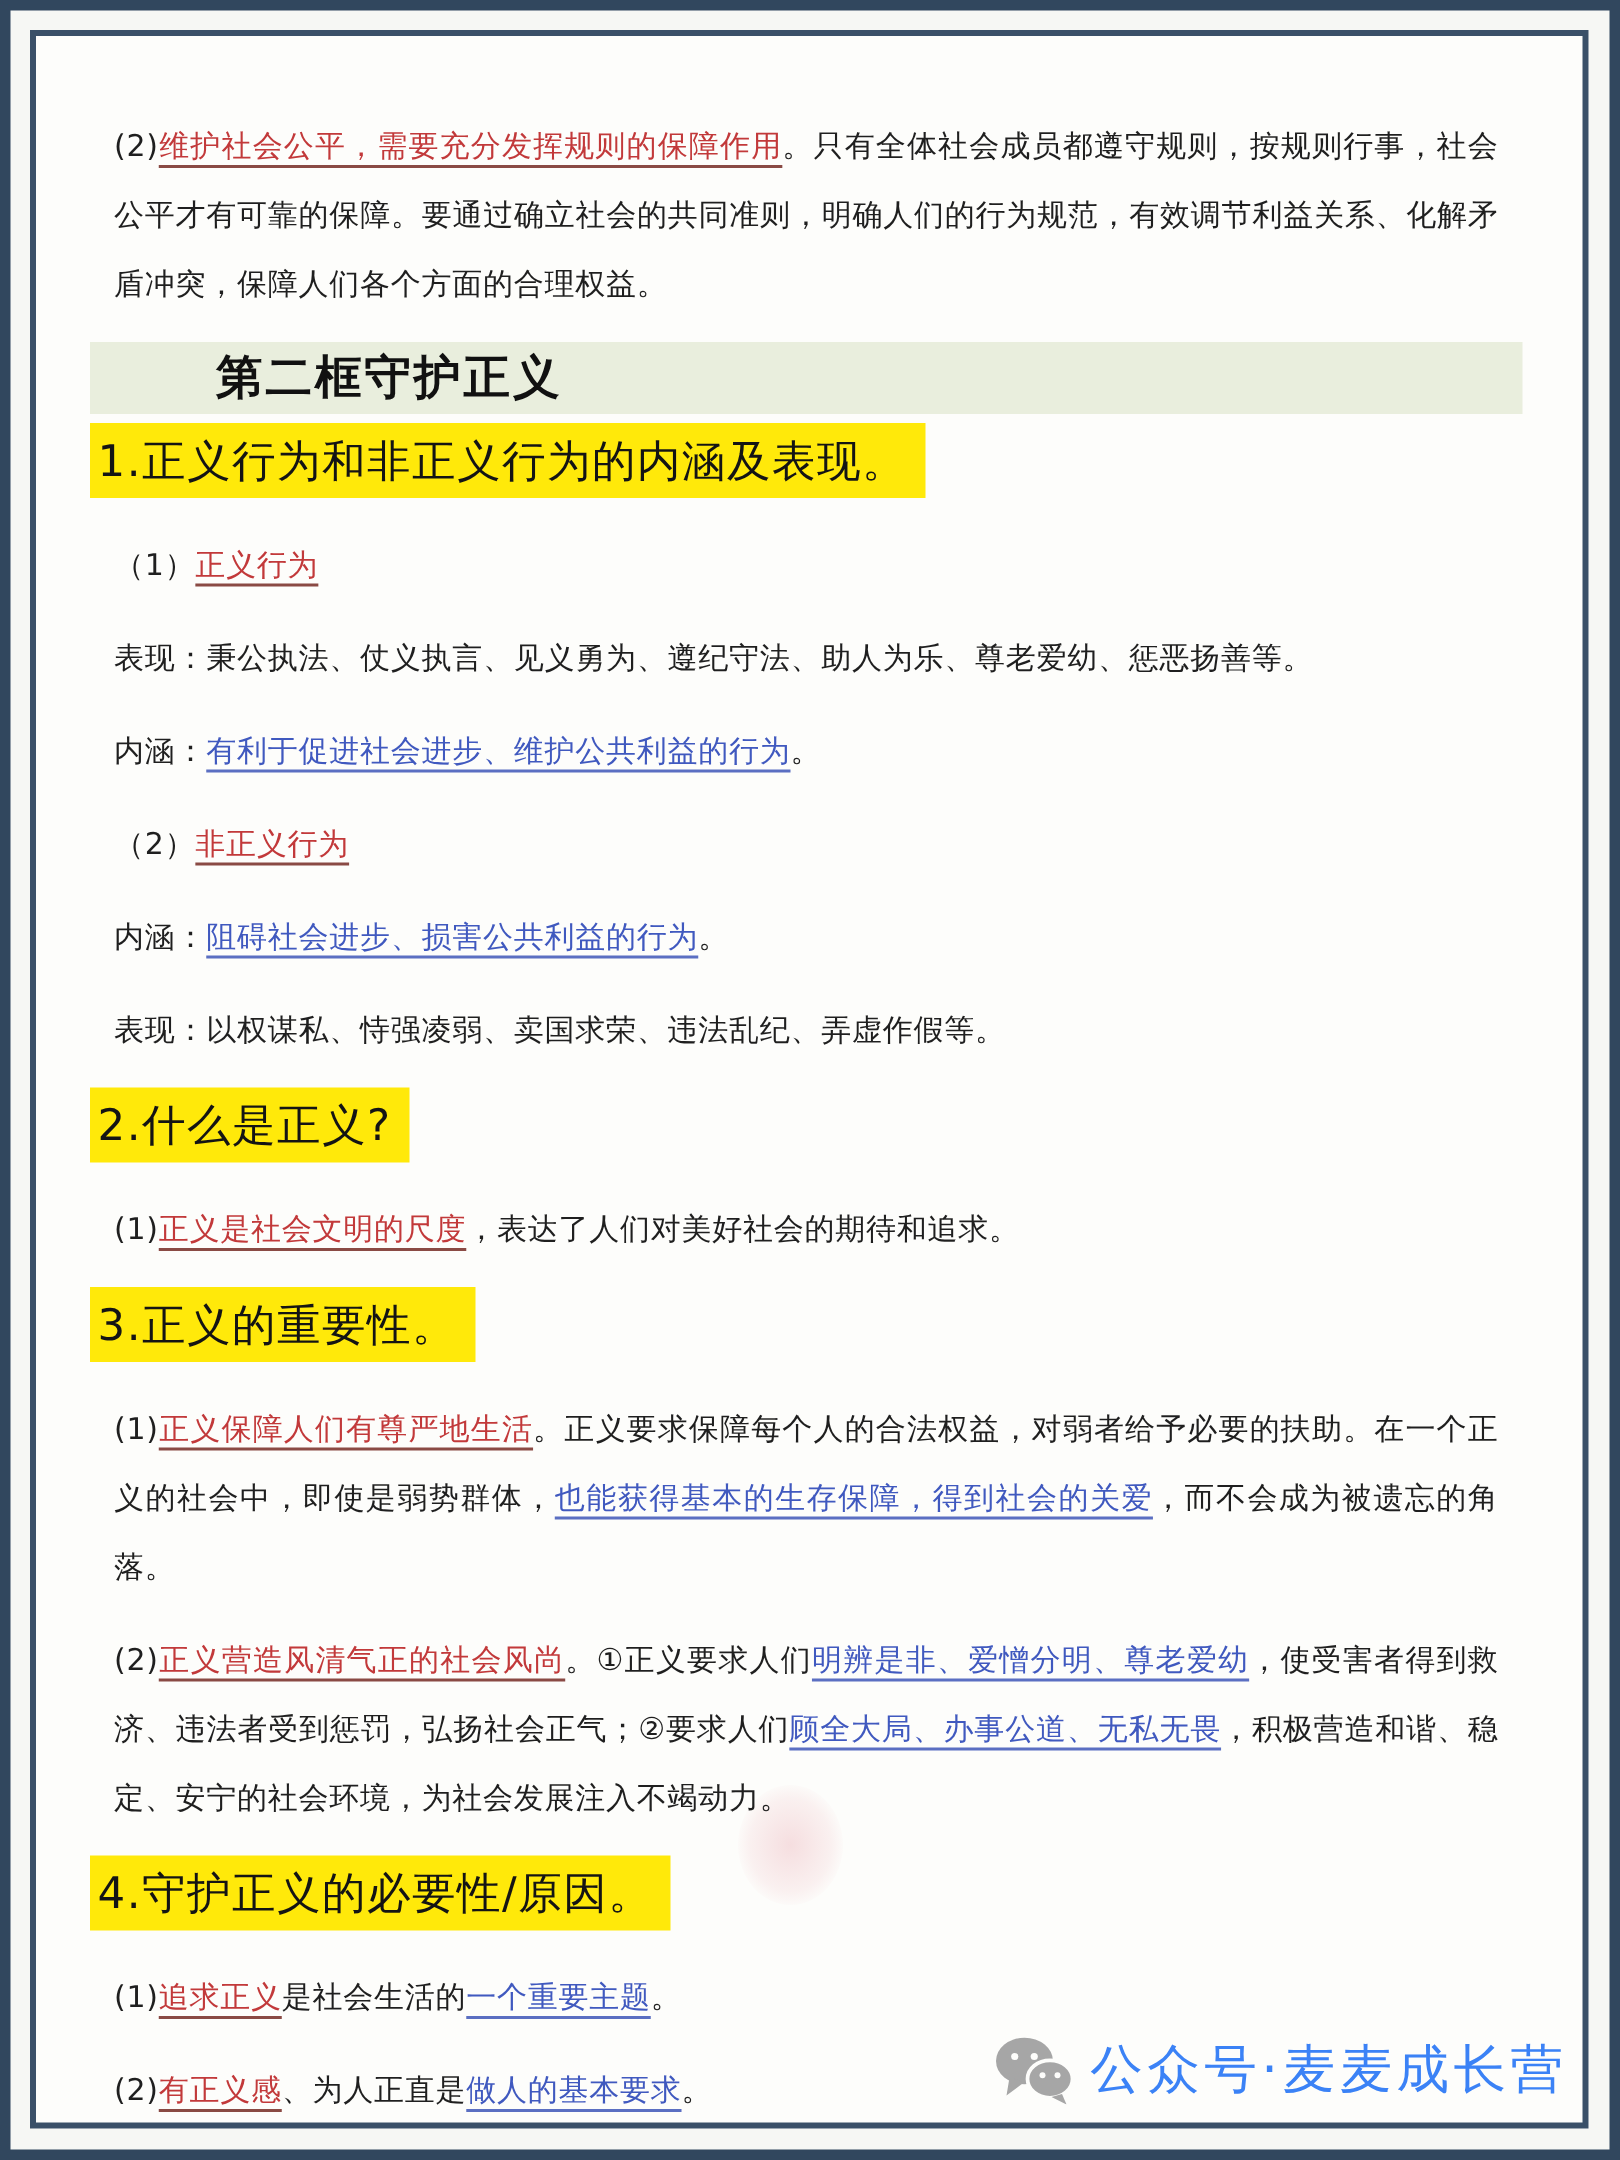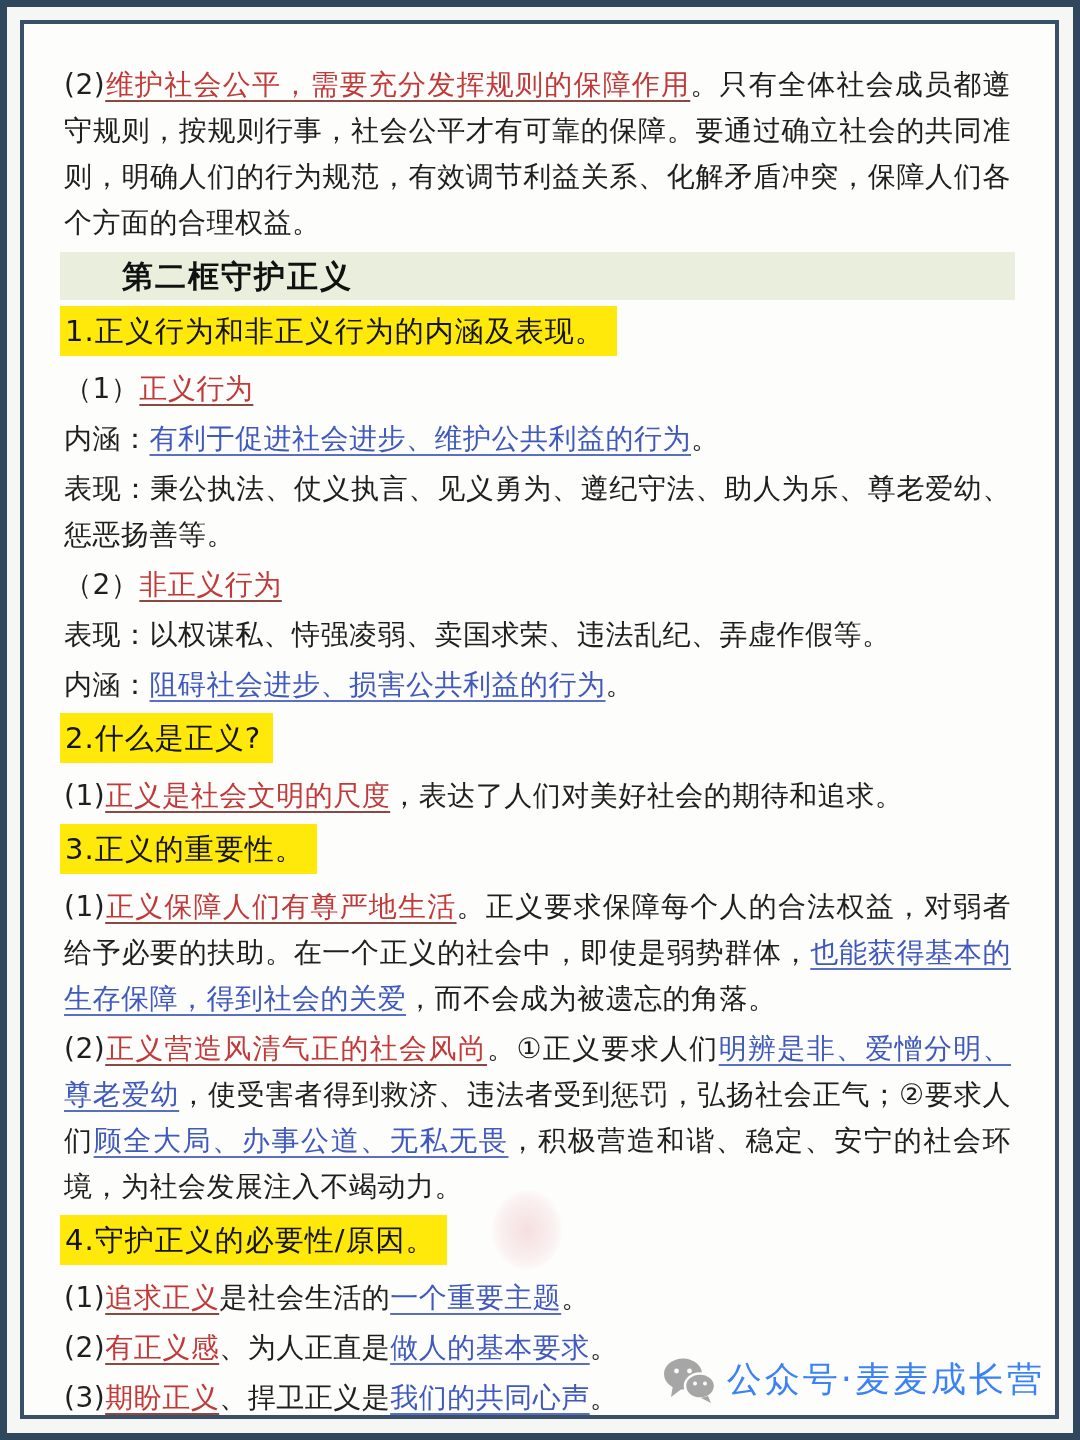--- a/index.html
+++ b/index.html
@@ -27,8 +27,8 @@
   }
   .doc-body { position: relative; z-index: 2; }
   .para {
-    margin: 4px;
-    font-size: 28px;
+    margin: 16px;
+    font-size: 20px;
     line-height: 46px;
     color: #1f1f1f;
     text-align: justify;

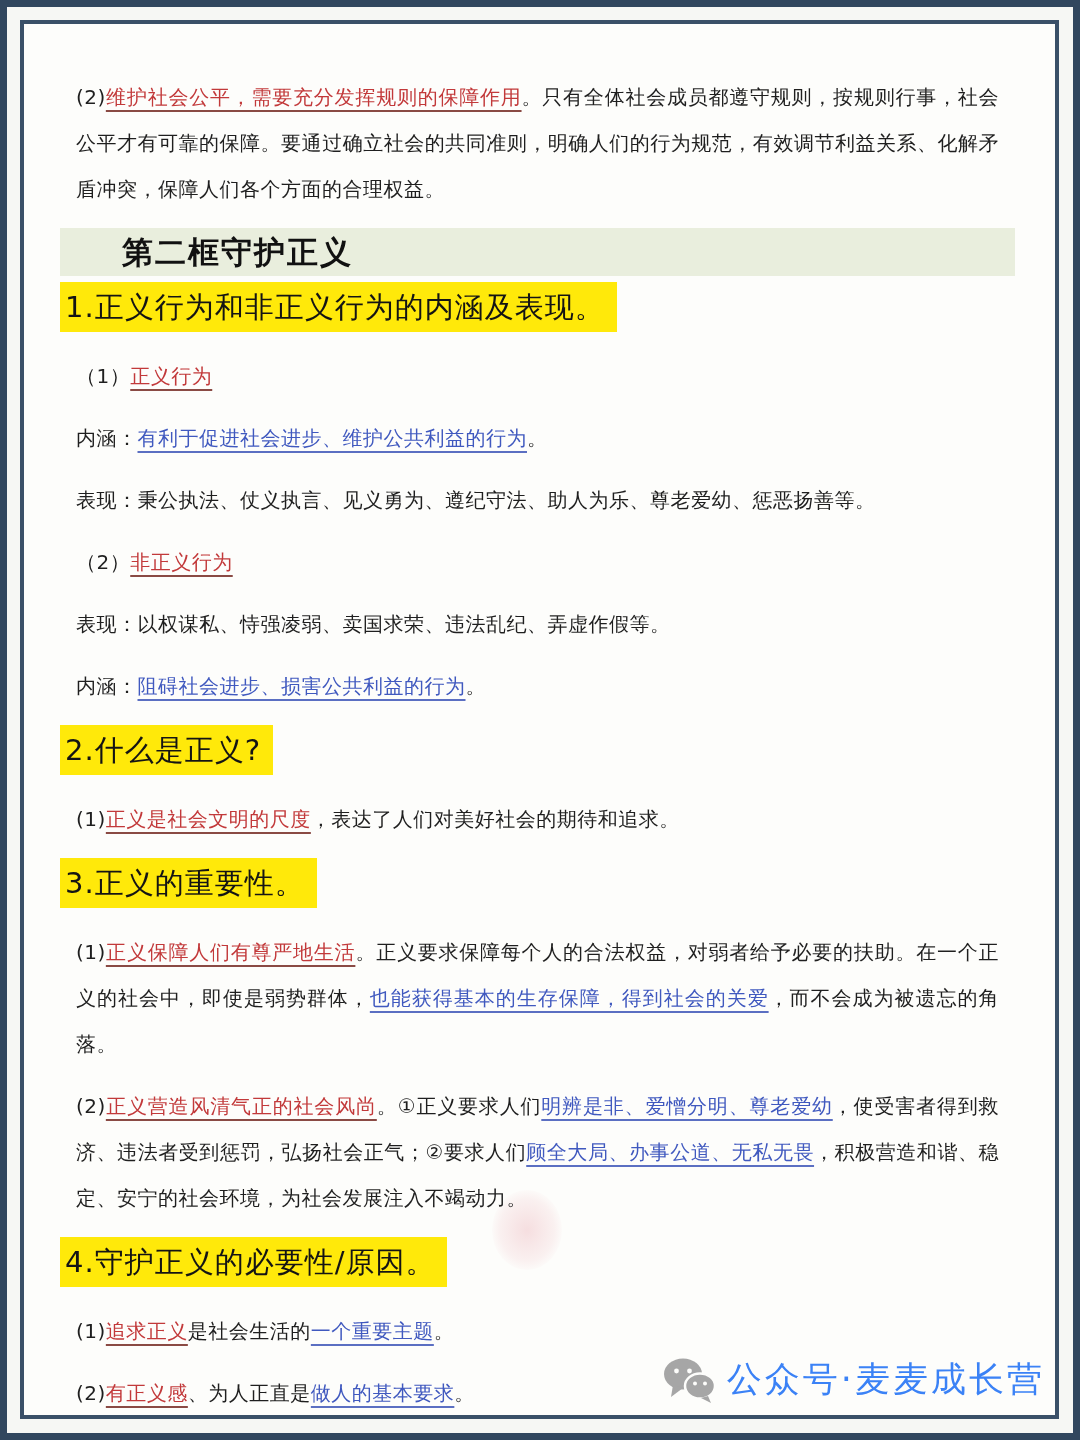--- a/index.html
+++ b/index.html
@@ -54,7 +54,7 @@
     background: #e9eedd;
     height: 48px;
     line-height: 48px;
-    padding-left: 62px;
+    padding-left: 84px;
     font-size: 31px;
     font-weight: bold;
     color: #111;

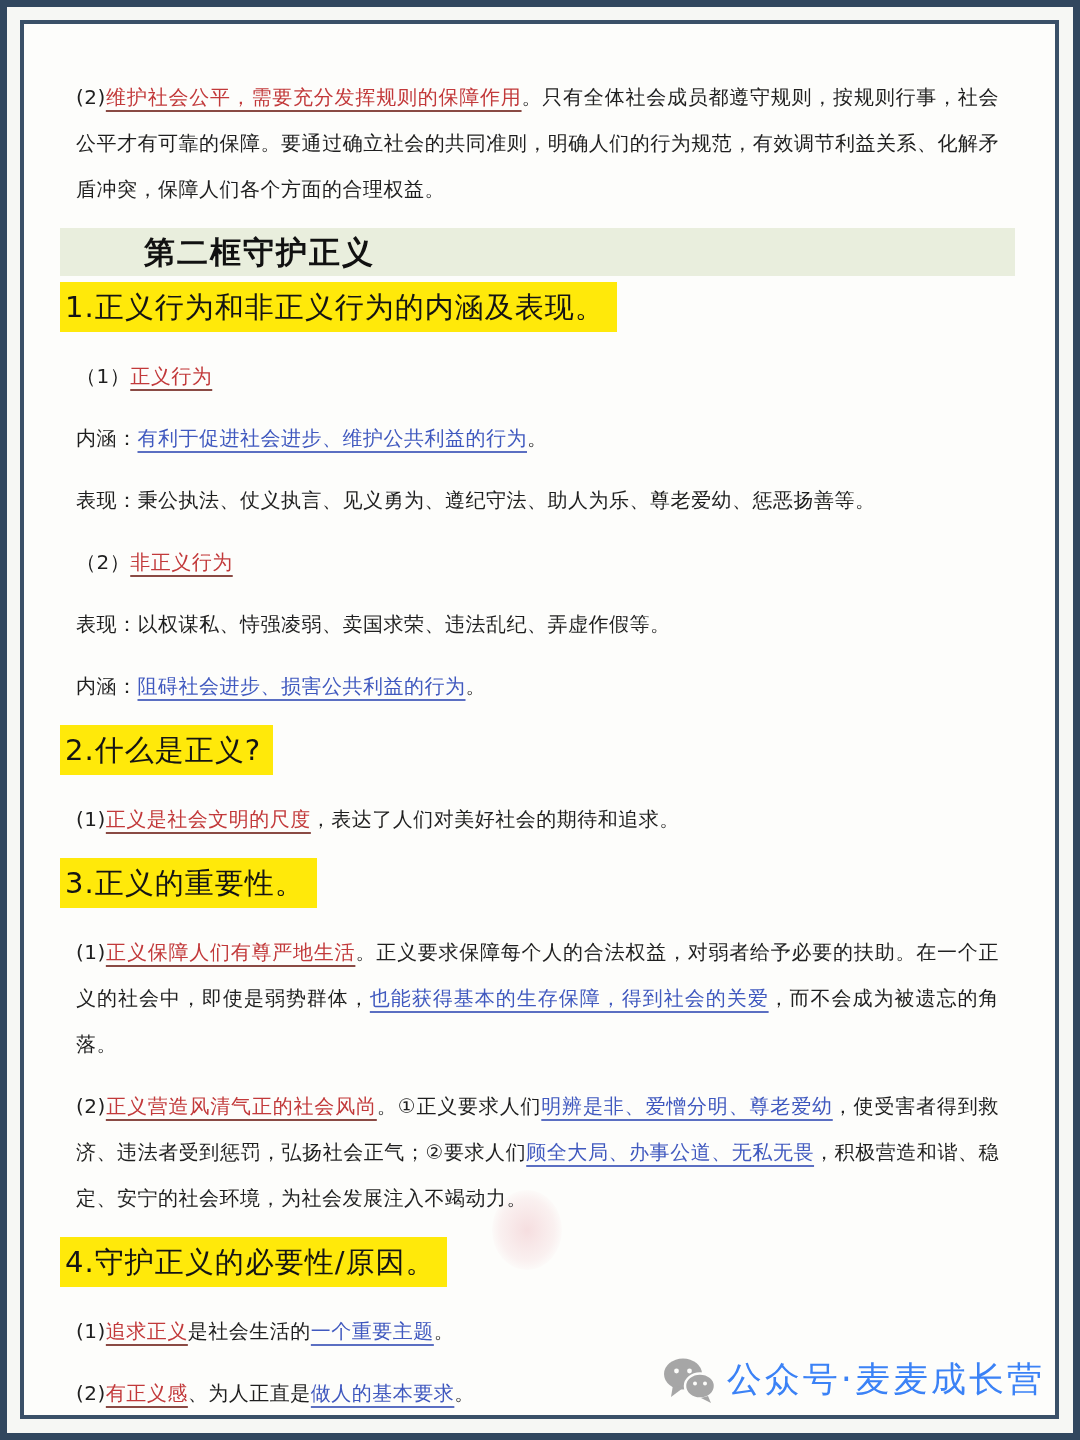--- a/index.html
+++ b/index.html
@@ -102,8 +102,8 @@
         <div class="band"><span>第二框守护正义</span></div>
         <div class="heading-row"><span class="hl">1.正义行为和非正义行为的内涵及表现。</span></div>
         <p class="para"><span class="seg-black">（1）</span><span class="seg-red">正义行为</span></p>
+        <p class="para"><span class="seg-black">表现：秉公执法、仗义执言、见义勇为、遵纪守法、助人为乐、尊老爱幼、惩恶扬善等。</span></p>
         <p class="para"><span class="seg-black">内涵：</span><span class="seg-blue">有利于促进社会进步、维护公共利益的行为</span><span class="seg-black">。</span></p>
-        <p class="para"><span class="seg-black">表现：秉公执法、仗义执言、见义勇为、遵纪守法、助人为乐、尊老爱幼、惩恶扬善等。</span></p>
         <p class="para"><span class="seg-black">（2）</span><span class="seg-red">非正义行为</span></p>
         <p class="para"><span class="seg-black">表现：以权谋私、恃强凌弱、卖国求荣、违法乱纪、弄虚作假等。</span></p>
         <p class="para"><span class="seg-black">内涵：</span><span class="seg-blue">阻碍社会进步、损害公共利益的行为</span><span class="seg-black">。</span></p>

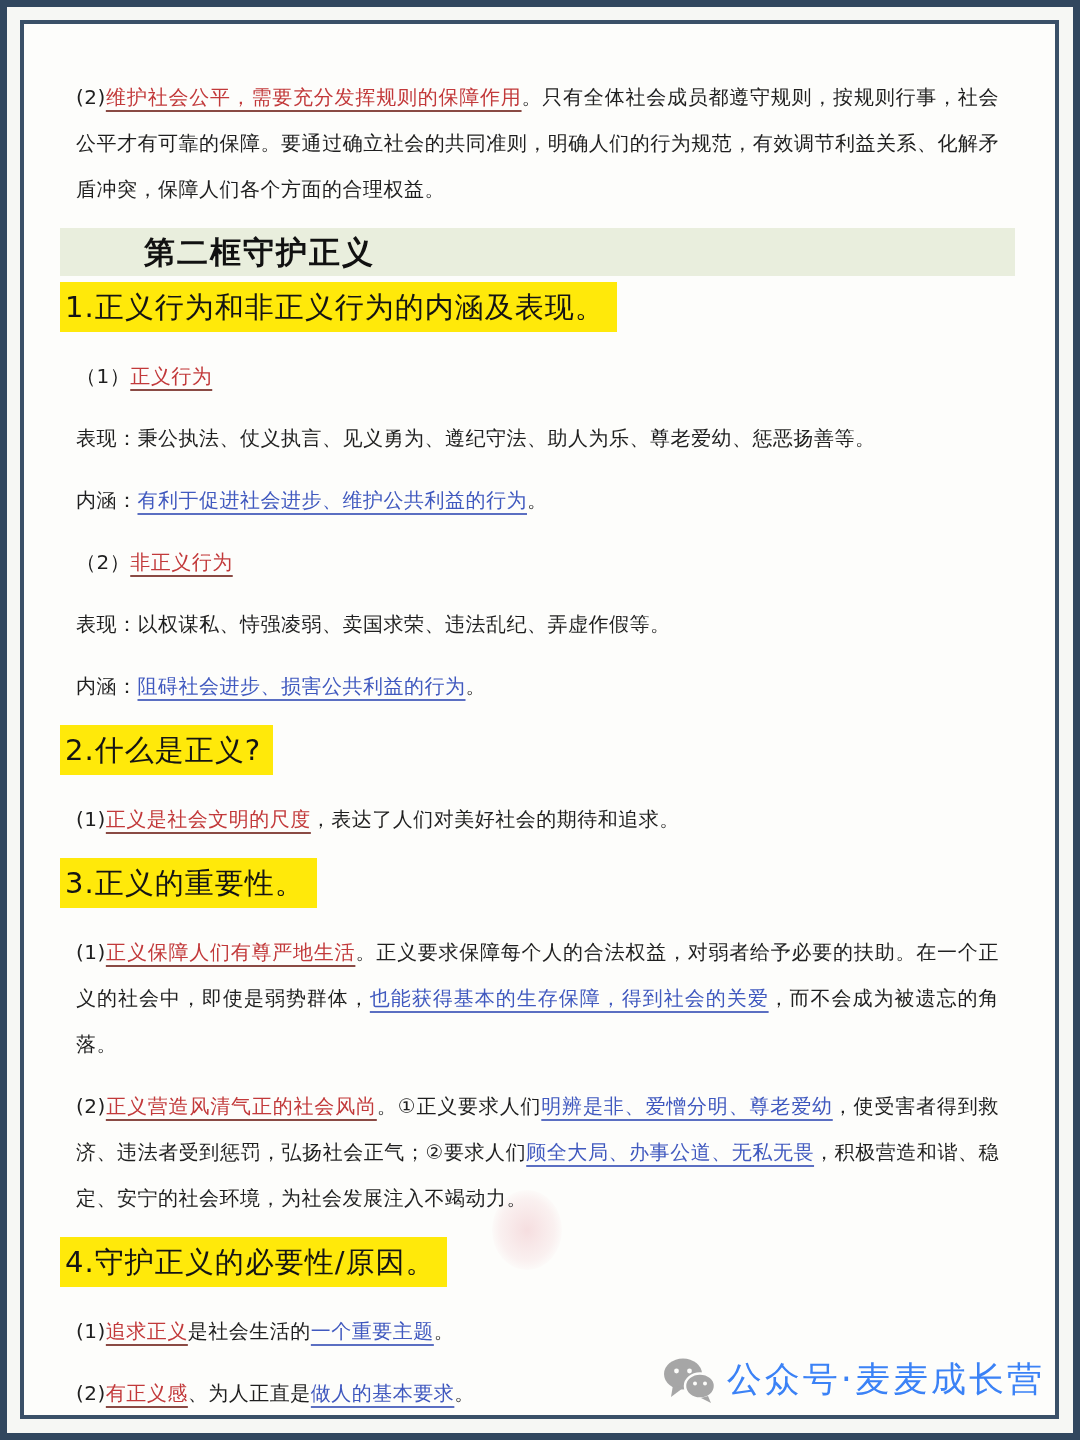--- a/index.html
+++ b/index.html
@@ -105,8 +105,8 @@
         <p class="para"><span class="seg-black">表现：秉公执法、仗义执言、见义勇为、遵纪守法、助人为乐、尊老爱幼、惩恶扬善等。</span></p>
         <p class="para"><span class="seg-black">内涵：</span><span class="seg-blue">有利于促进社会进步、维护公共利益的行为</span><span class="seg-black">。</span></p>
         <p class="para"><span class="seg-black">（2）</span><span class="seg-red">非正义行为</span></p>
+        <p class="para"><span class="seg-black">内涵：</span><span class="seg-blue">阻碍社会进步、损害公共利益的行为</span><span class="seg-black">。</span></p>
         <p class="para"><span class="seg-black">表现：以权谋私、恃强凌弱、卖国求荣、违法乱纪、弄虚作假等。</span></p>
-        <p class="para"><span class="seg-black">内涵：</span><span class="seg-blue">阻碍社会进步、损害公共利益的行为</span><span class="seg-black">。</span></p>
         <div class="heading-row"><span class="hl">2.什么是正义?</span></div>
         <p class="para"><span class="seg-black">(1)</span><span class="seg-red">正义是社会文明的尺度</span><span class="seg-black">，表达了人们对美好社会的期待和追求。</span></p>
         <div class="heading-row"><span class="hl">3.正义的重要性。</span></div>

